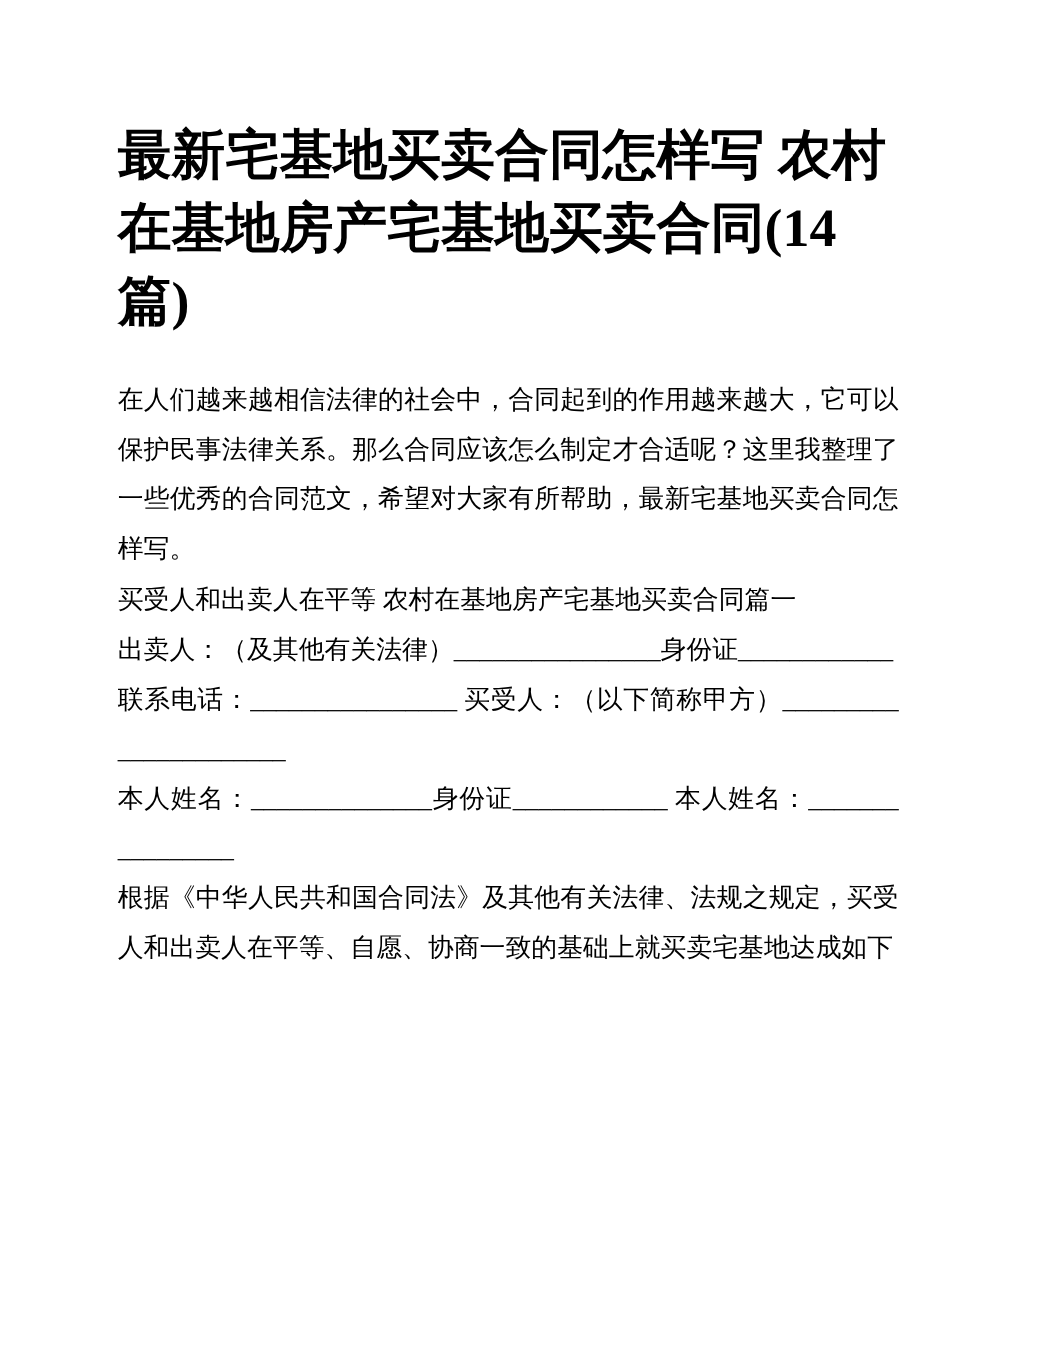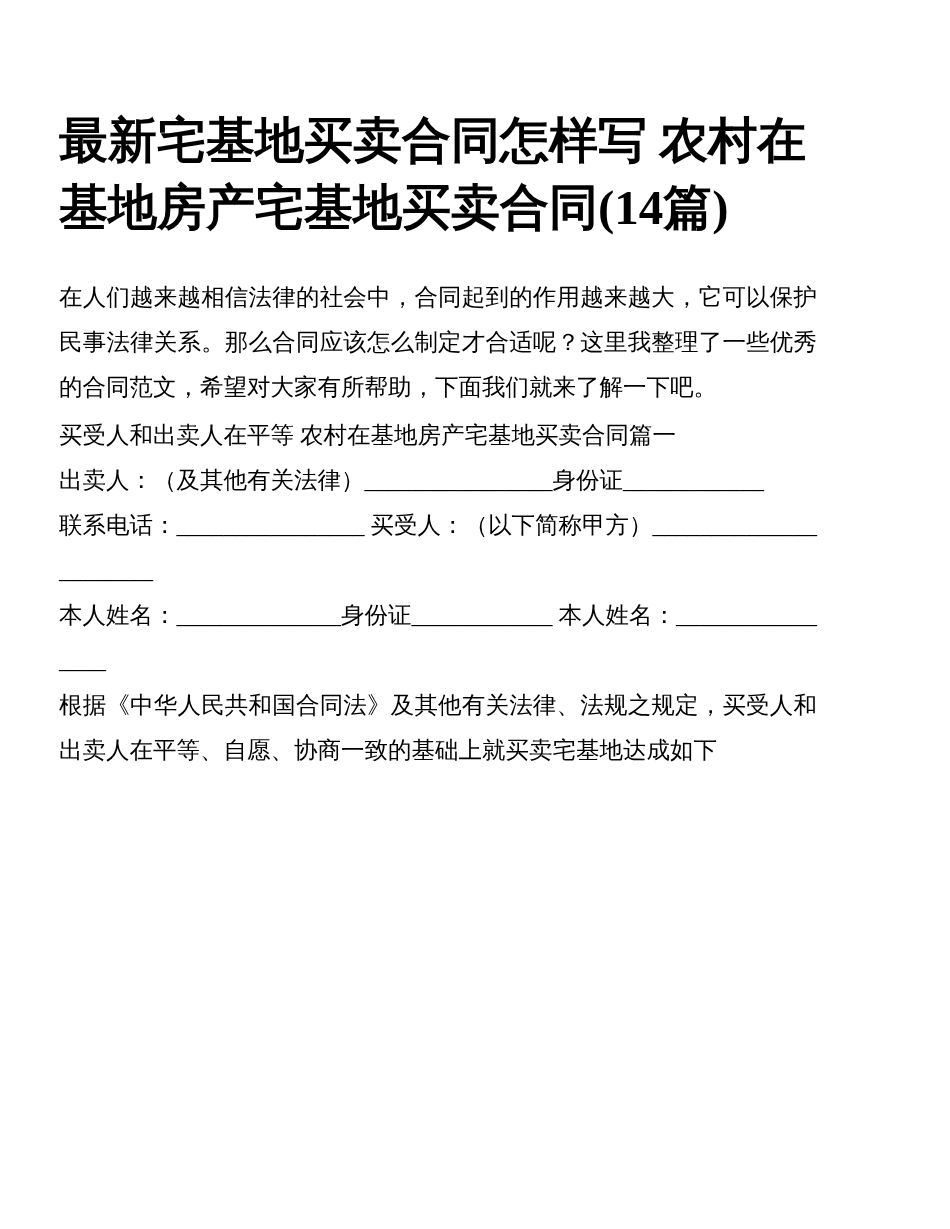--- a/index.html
+++ b/index.html
@@ -18,7 +18,7 @@
     box-sizing: border-box;
     width: 950px;
     height: 1229px;
-    padding: 108px 133px 0 59px;
+    padding: 108px 133px 0 107px;
     background: #ffffff;
   }
   .doc-title {

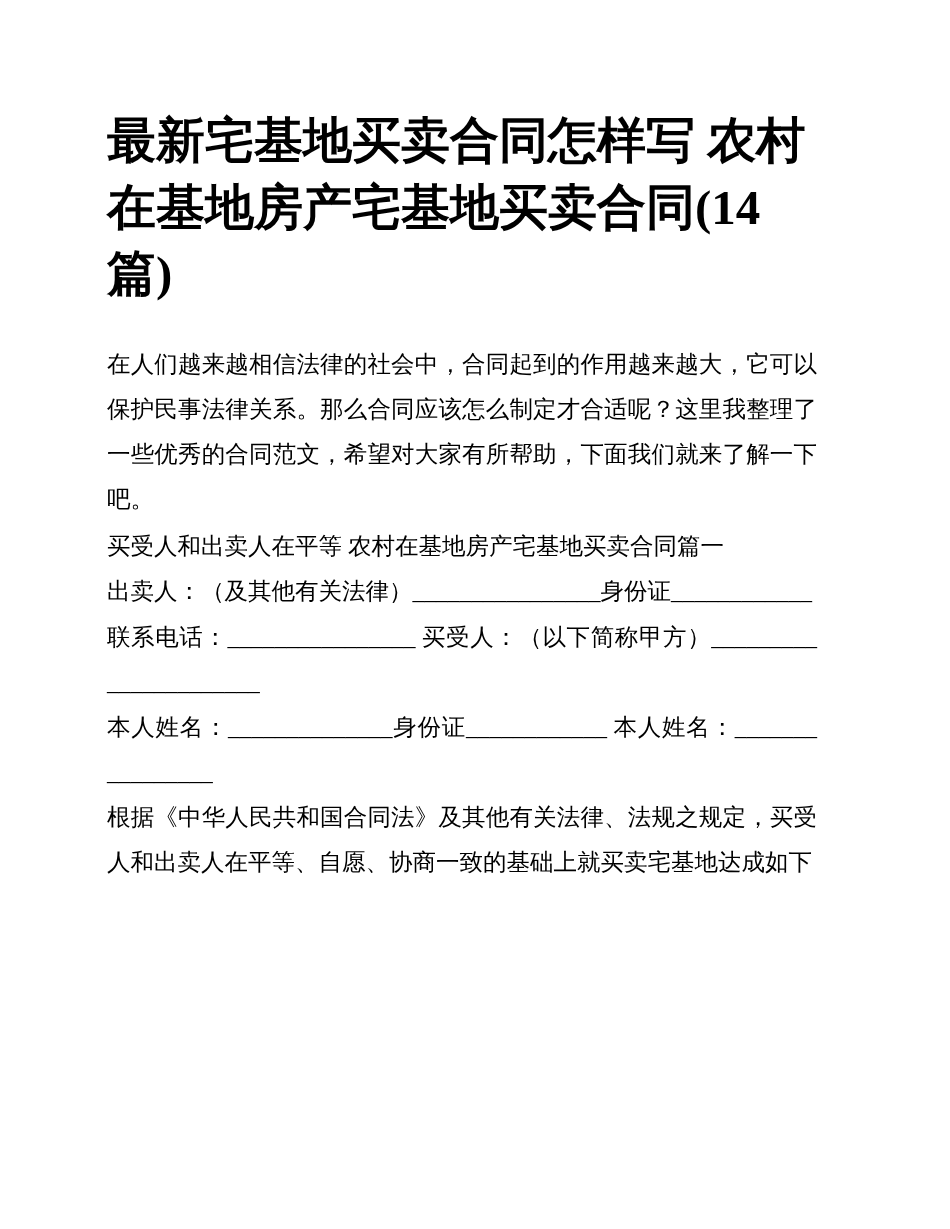--- a/index.html
+++ b/index.html
@@ -56,7 +56,7 @@
   <h1 class="doc-title">最新宅基地买卖合同怎样写 农村在基地房产宅基地买卖合同(14篇)</h1>
 
   <div class="body-block">
-    <p class="para intro">在人们越来越相信法律的社会中，合同起到的作用越来越大，它可以保护民事法律关系。那么合同应该怎么制定才合适呢？这里我整理了一些优秀的合同范文，希望对大家有所帮助，下面我们就来了解一下吧。</p>
+    <p class="para intro">在人们越来越相信法律的社会中，合同起到的作用越来越大，它可以保护民事法律关系。那么合同应该怎么制定才合适呢？这里我整理了一些优秀的合同范文，希望对大家有所帮助，最新宅基地买卖合同怎样写。</p>
     <p class="para">买受人和出卖人在平等 农村在基地房产宅基地买卖合同篇一</p>
     <p class="para">出卖人：（及其他有关法律）________________身份证____________</p>
     <p class="para">联系电话：________________ 买受人：（以下简称甲方）______________________</p>

